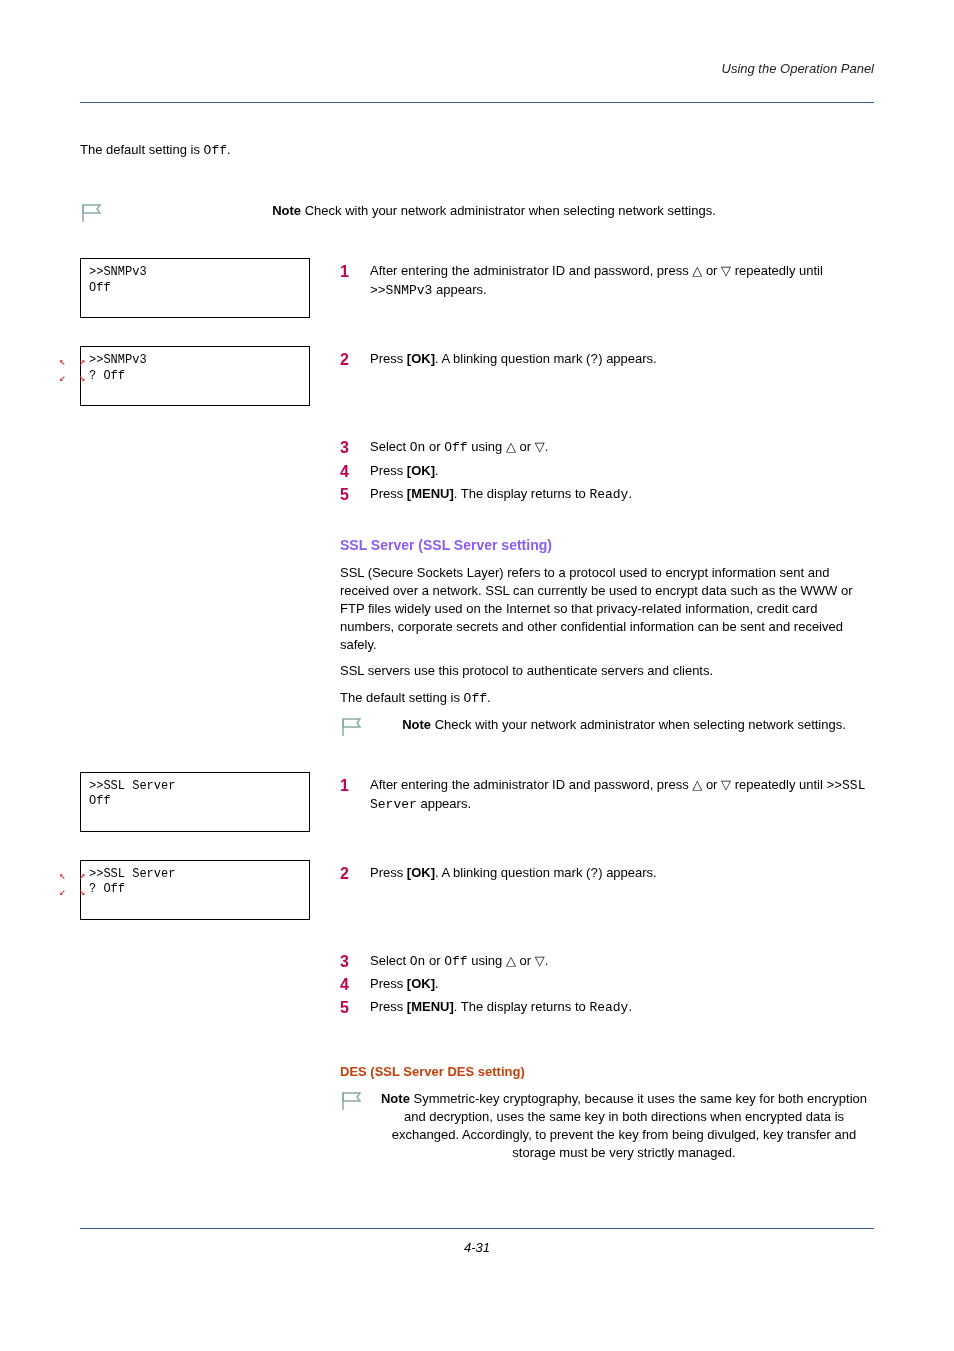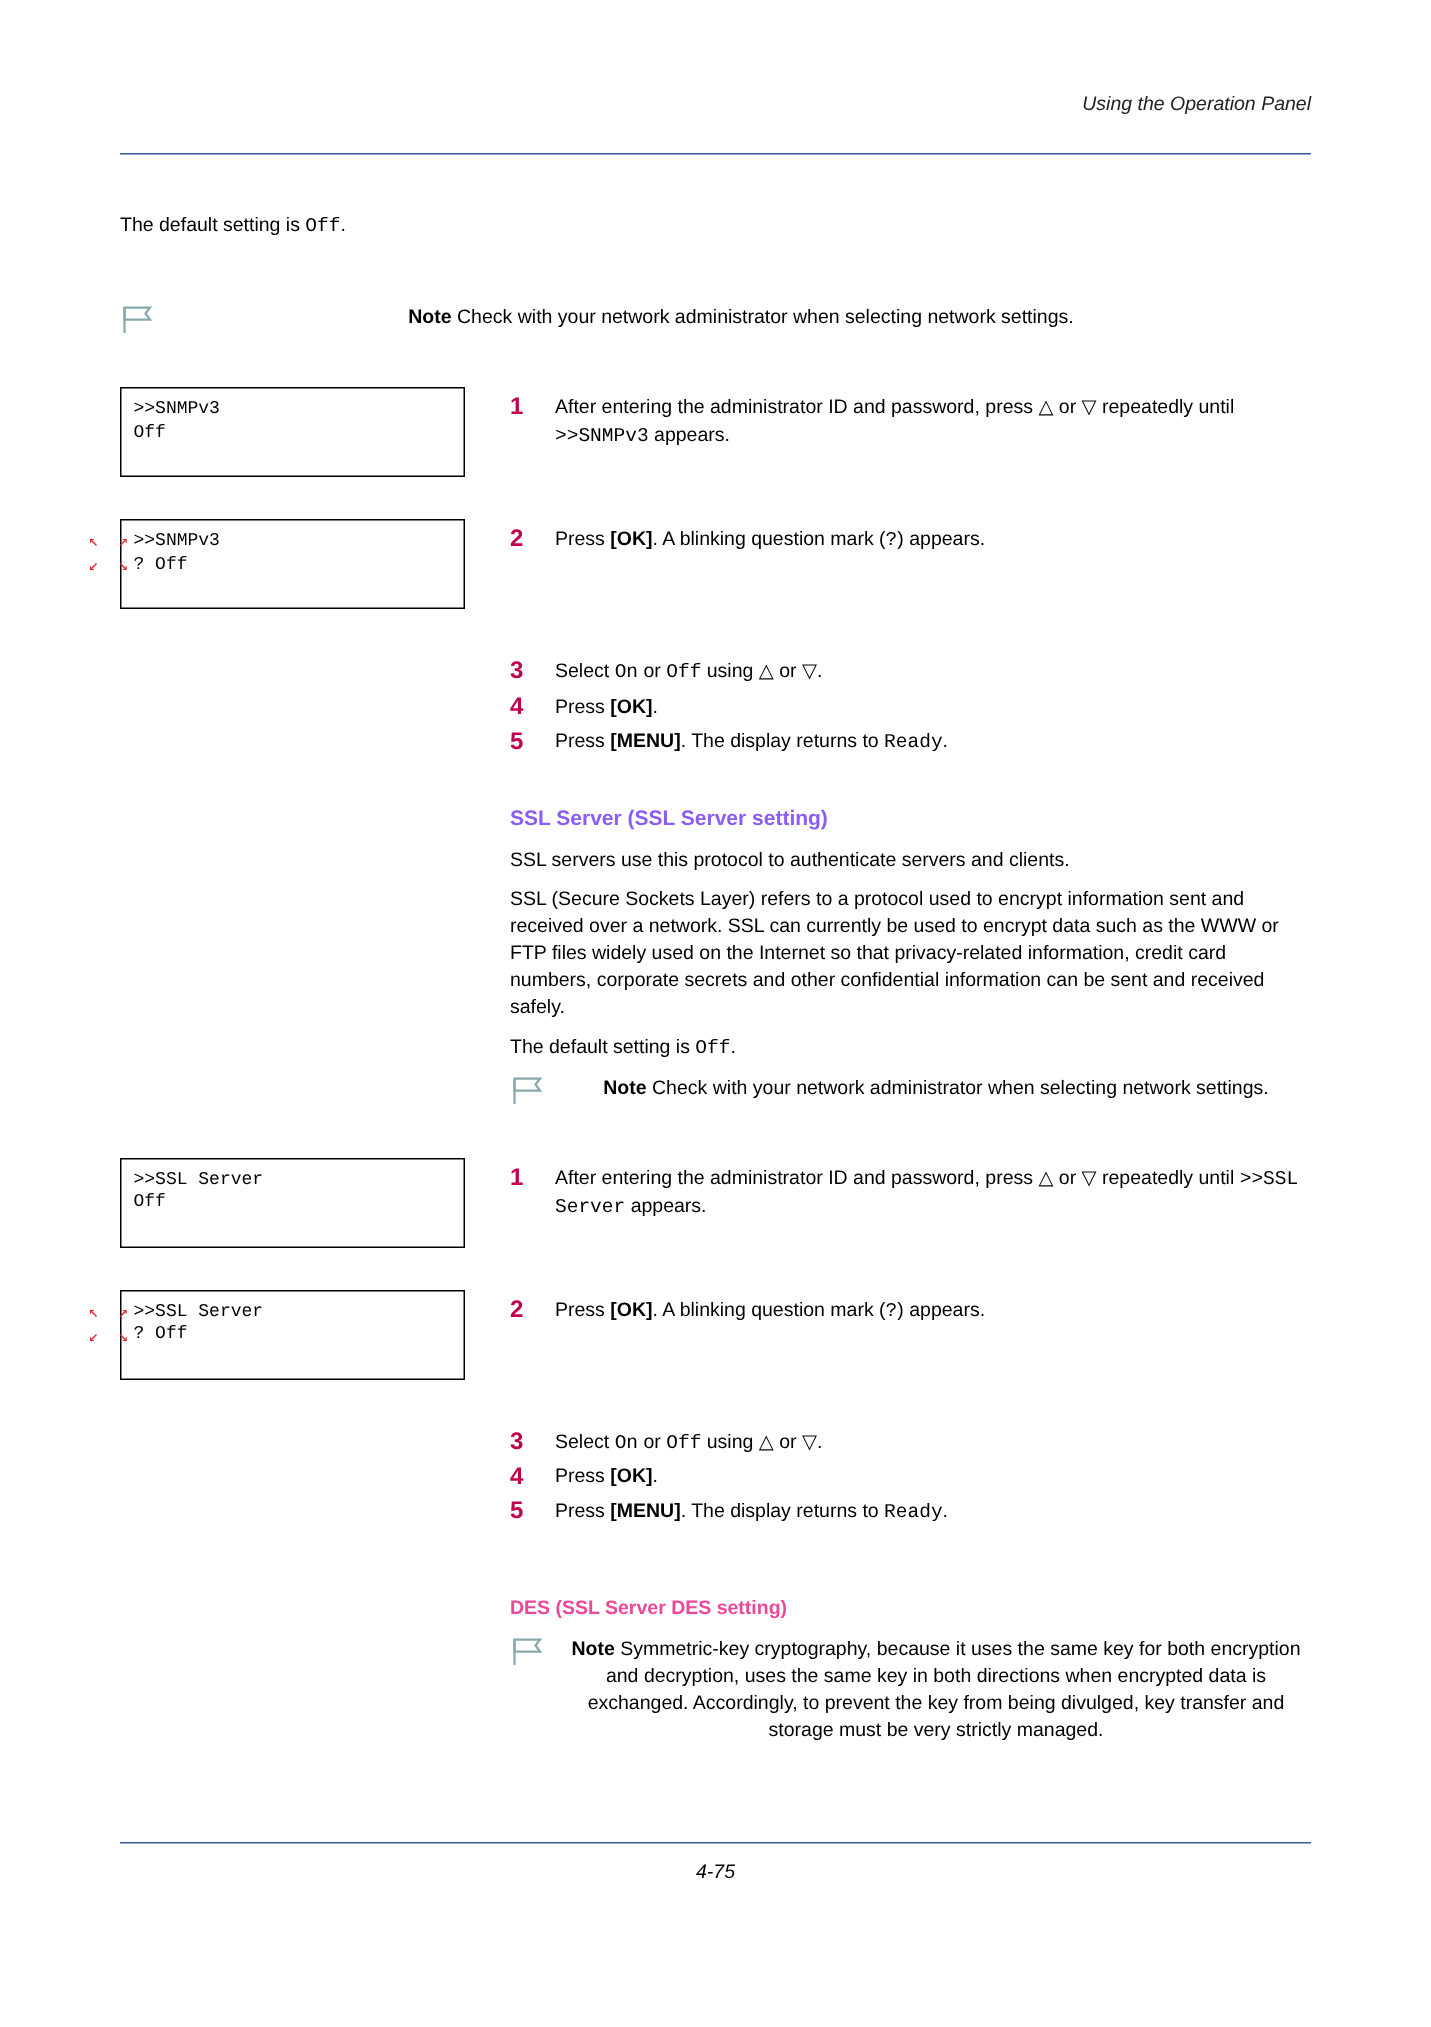--- a/index.html
+++ b/index.html
@@ -202,8 +202,8 @@
 
   <div class="indent-right">
     <div class="section-h">SSL Server (SSL Server setting)</div>
+    <div class="para">SSL (Secure Sockets Layer) refers to a protocol used to encrypt information sent and received over a network. SSL can currently be used to encrypt data such as the WWW or FTP files widely used on the Internet so that privacy-related information, credit card numbers, corporate secrets and other confidential information can be sent and received safely.</div>
     <div class="para">SSL servers use this protocol to authenticate servers and clients.</div>
-    <div class="para">SSL (Secure Sockets Layer) refers to a protocol used to encrypt information sent and received over a network. SSL can currently be used to encrypt data such as the WWW or FTP files widely used on the Internet so that privacy-related information, credit card numbers, corporate secrets and other confidential information can be sent and received safely.</div>
     <div class="para">
       <span>The default setting is </span><span class="mono">Off</span><span>.</span>
     </div>

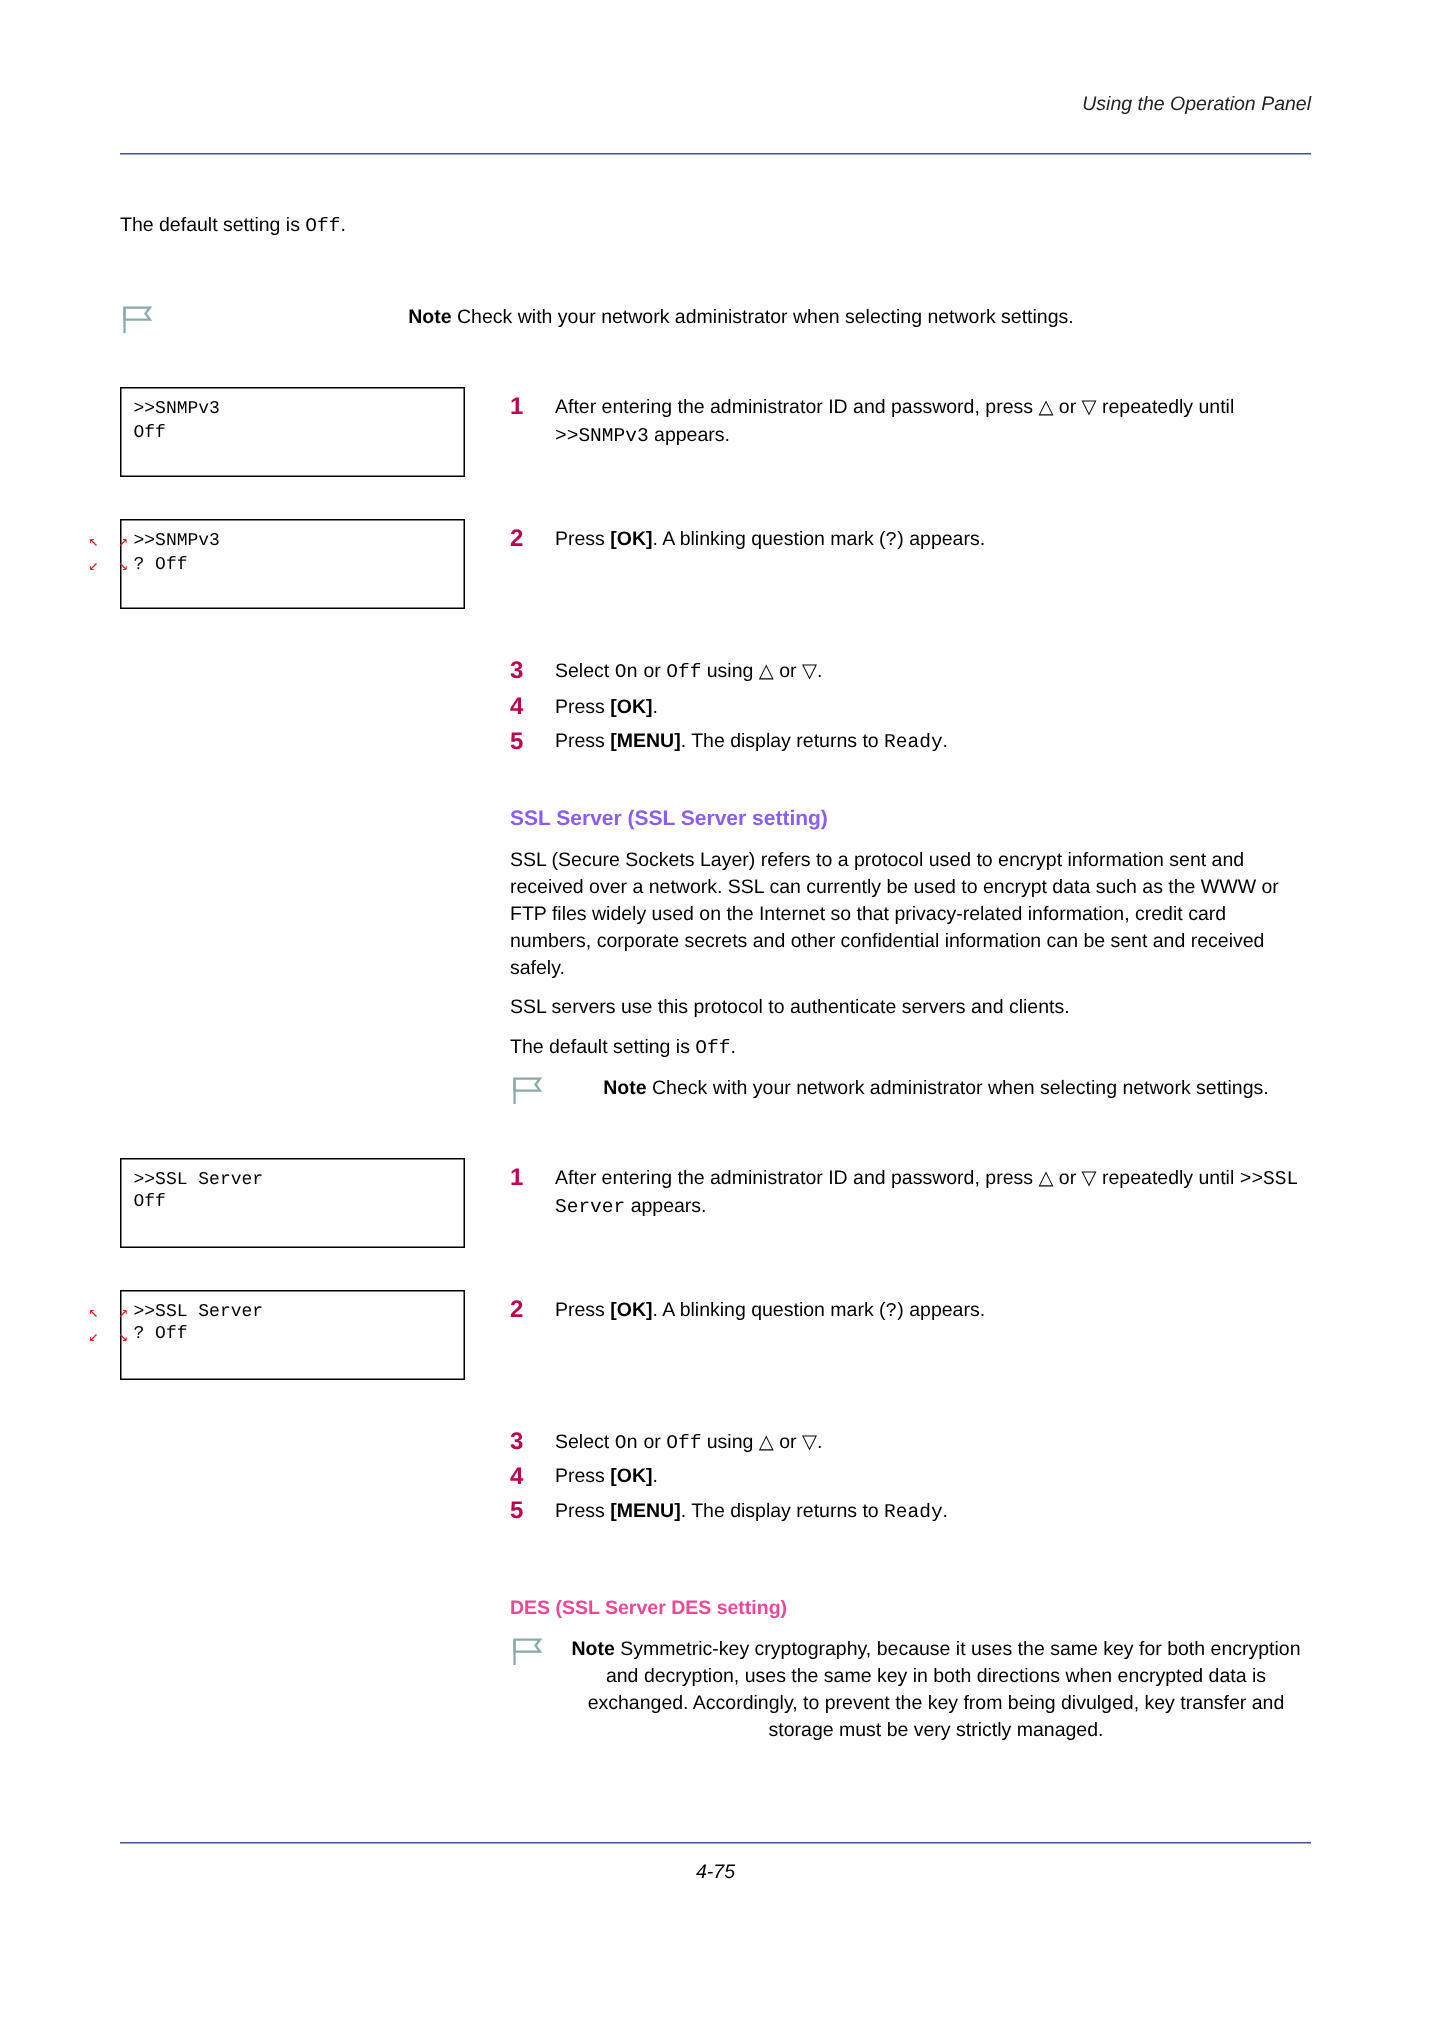--- a/index.html
+++ b/index.html
@@ -97,7 +97,7 @@
     margin-bottom: 8px;
   }
   .sub-h {
-    color: #ec4899;
+    color: #c2410c;
     font-weight: bold;
     font-size: 13px;
     margin-top: 14px;

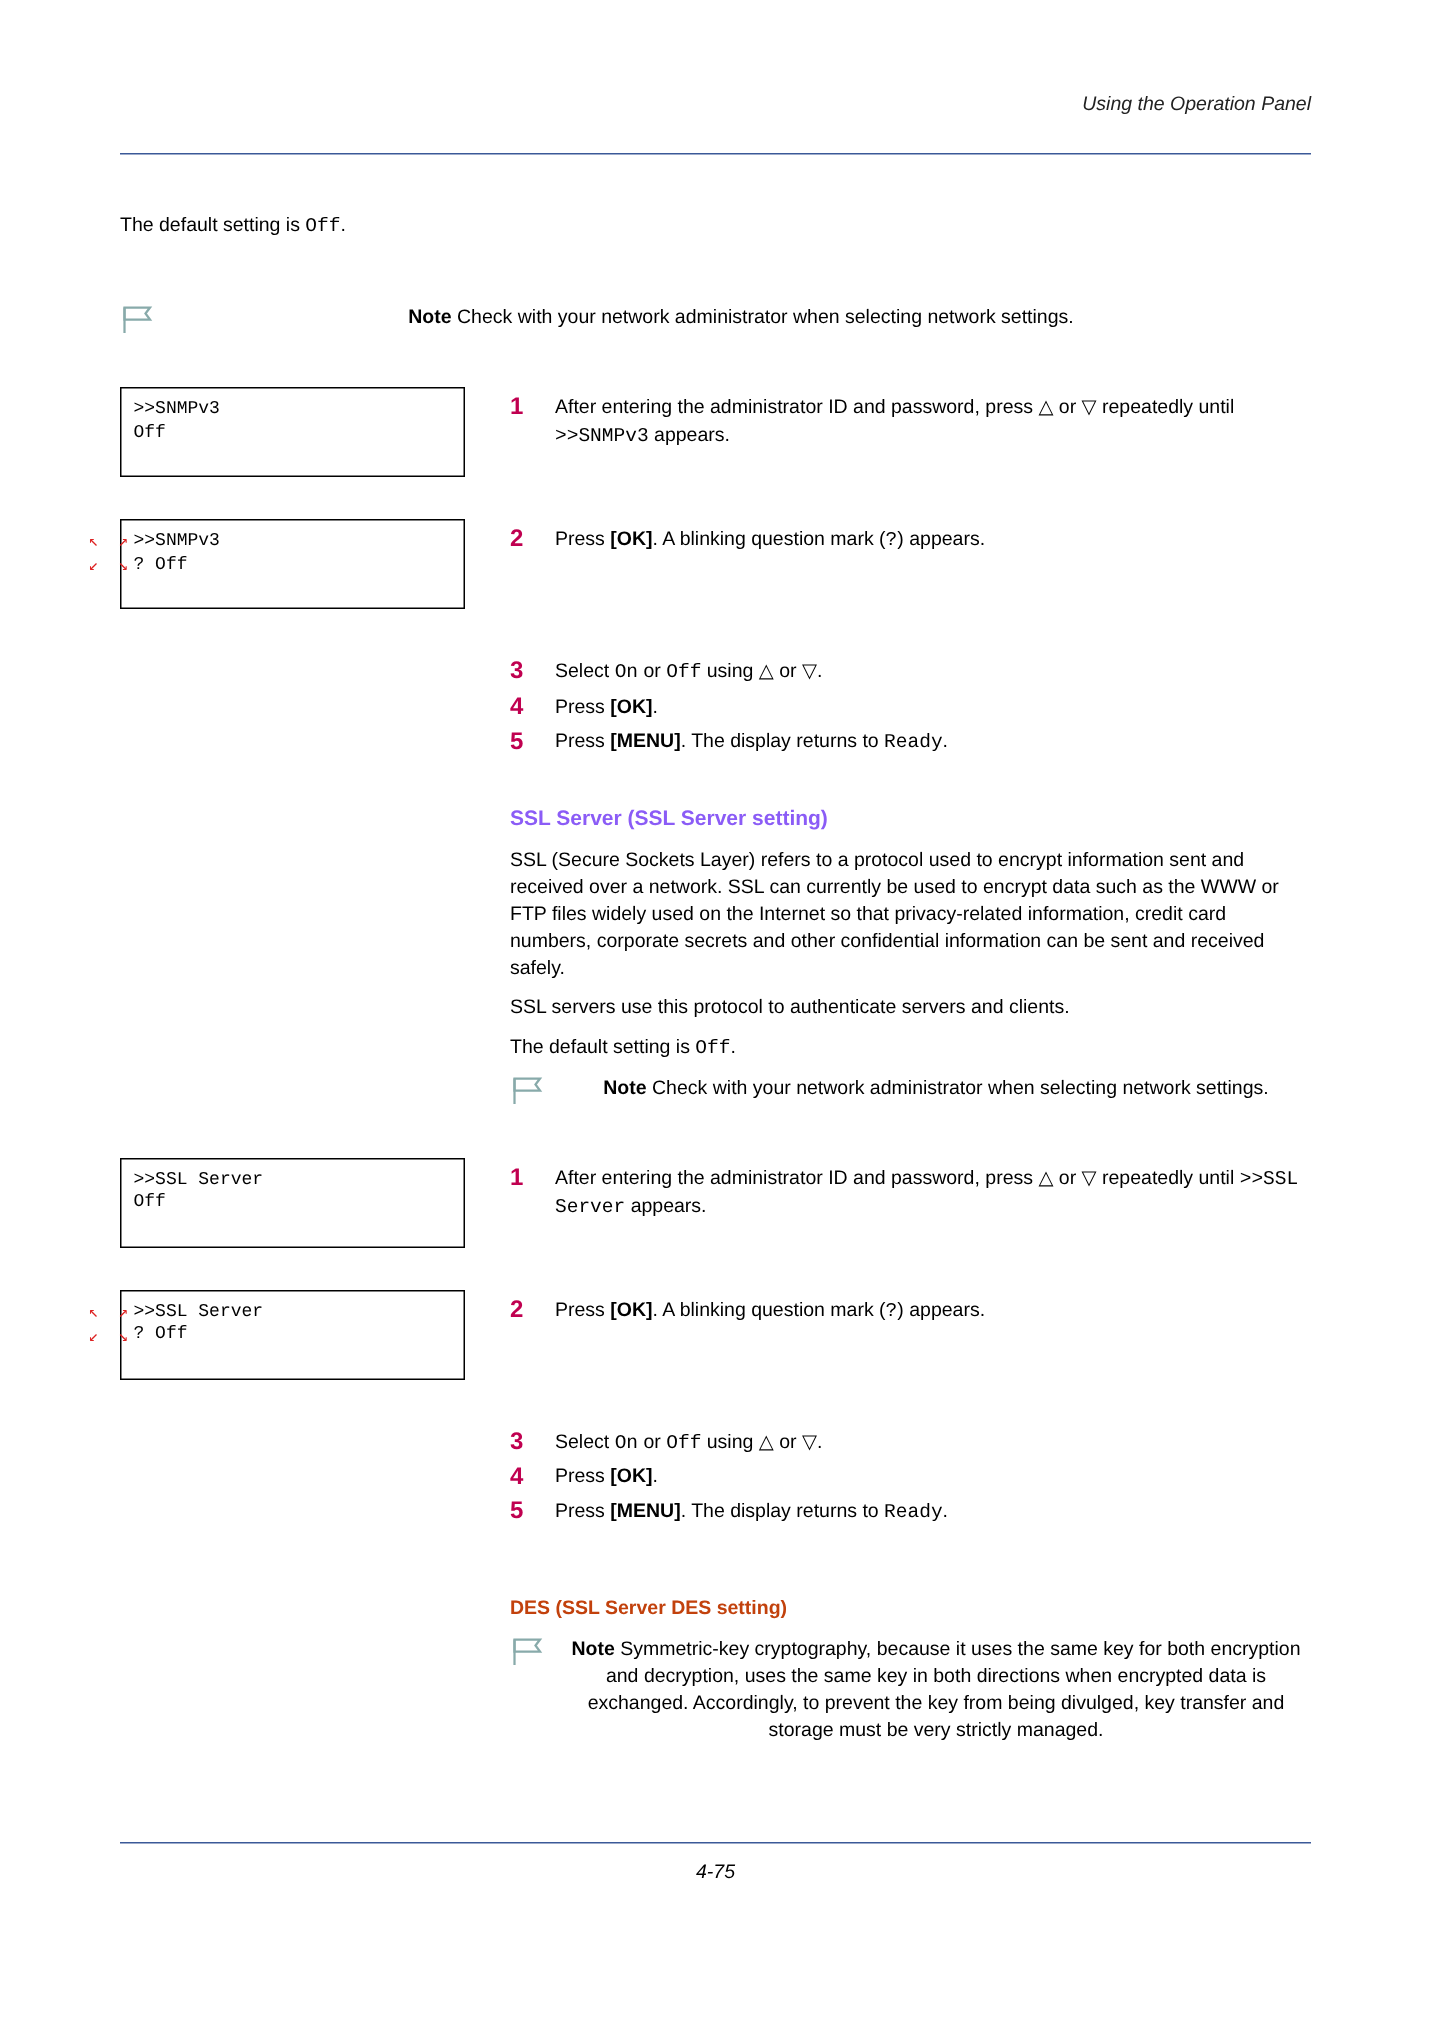--- a/index.html
+++ b/index.html
@@ -295,7 +295,7 @@
 </div>
 
 <div class="footer">
-  <span>4-75</span>
+  <span>4-31</span>
 </div>
 
 </body></html>

